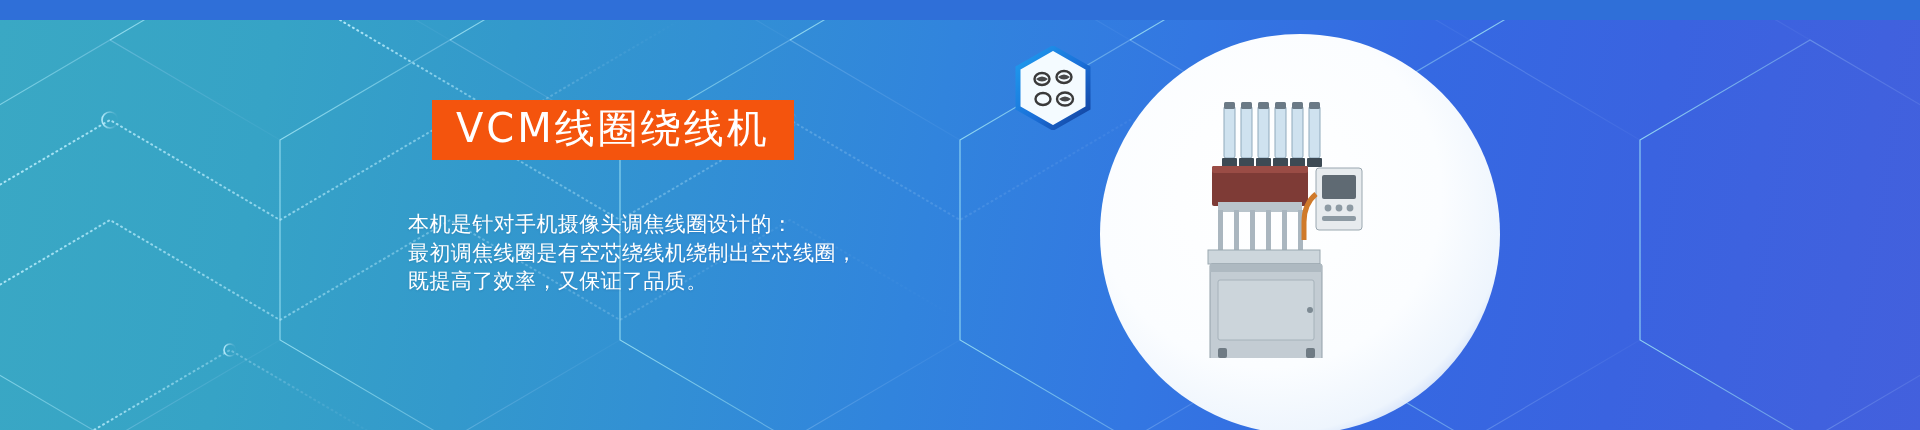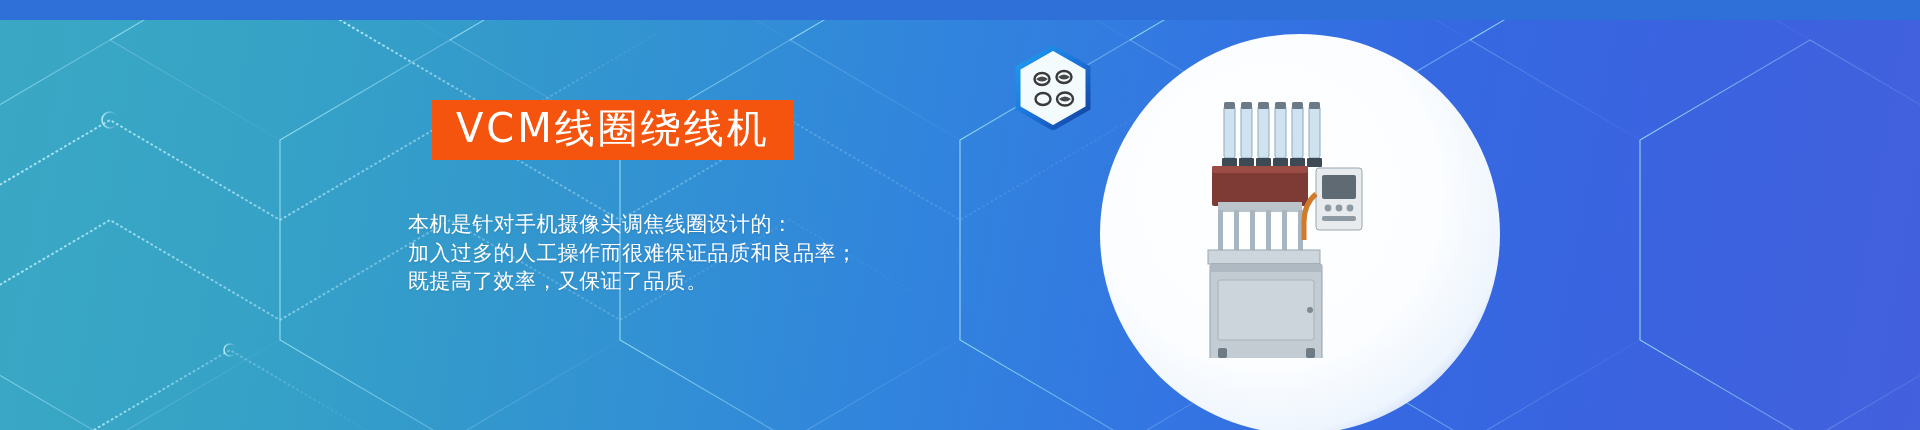--- a/index.html
+++ b/index.html
@@ -254,6 +254,7 @@
 
   <div class="body-copy">
     <div>本机是针对手机摄像头调焦线圈设计的：</div>
+    <div>最初调焦线圈是有空芯绕线机绕制出空芯线圈，</div>
     <div>加入过多的人工操作而很难保证品质和良品率；</div>
     <div>既提高了效率，又保证了品质。</div>
   </div>

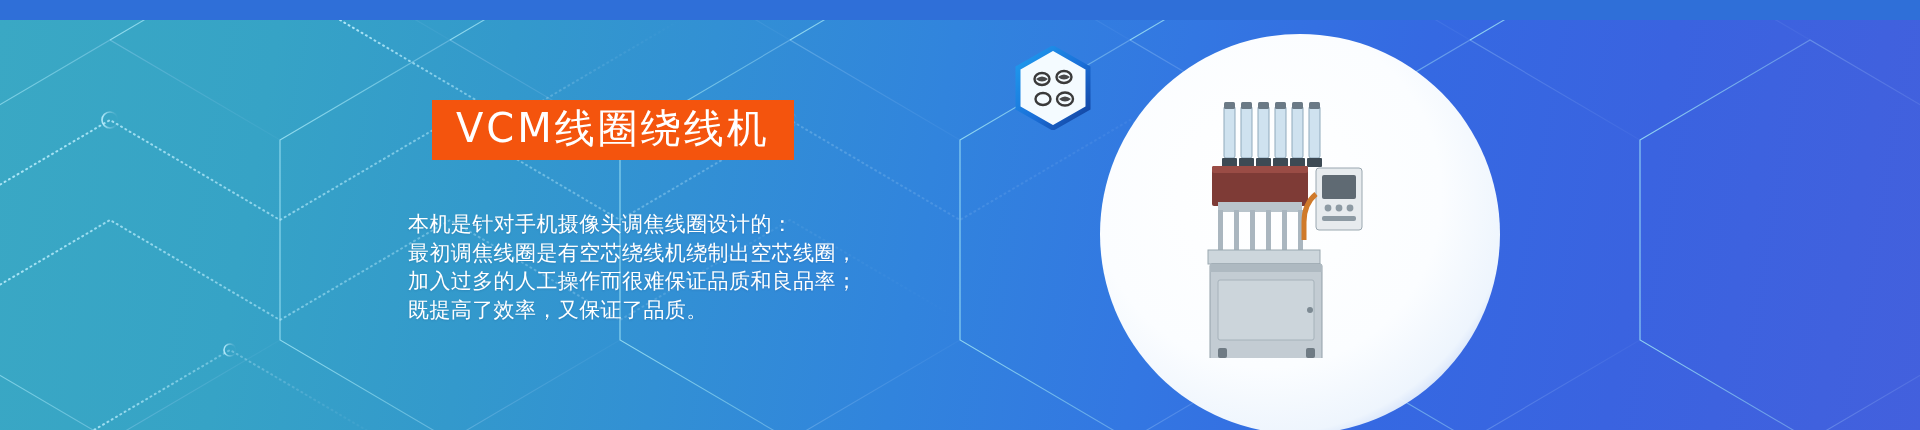--- a/index.html
+++ b/index.html
@@ -255,7 +255,6 @@
   <div class="body-copy">
     <div>本机是针对手机摄像头调焦线圈设计的：</div>
     <div>最初调焦线圈是有空芯绕线机绕制出空芯线圈，</div>
-    <div>加入过多的人工操作而很难保证品质和良品率；</div>
     <div>既提高了效率，又保证了品质。</div>
   </div>
 

